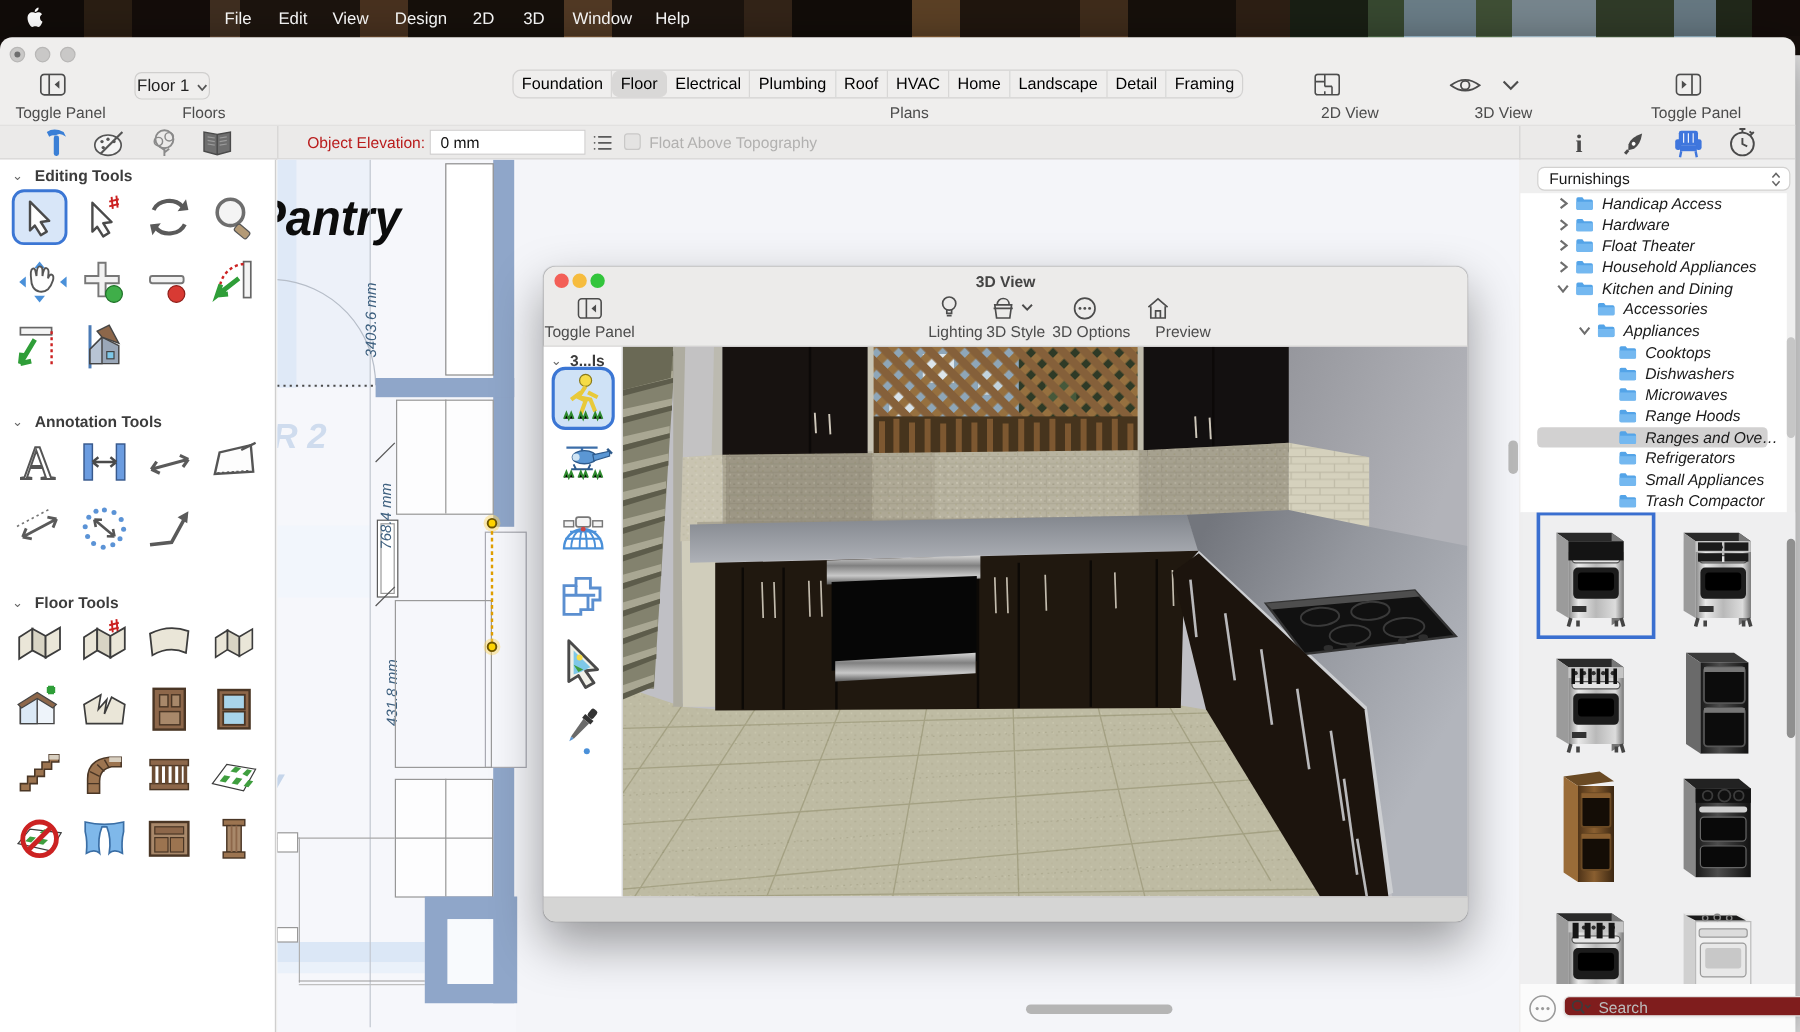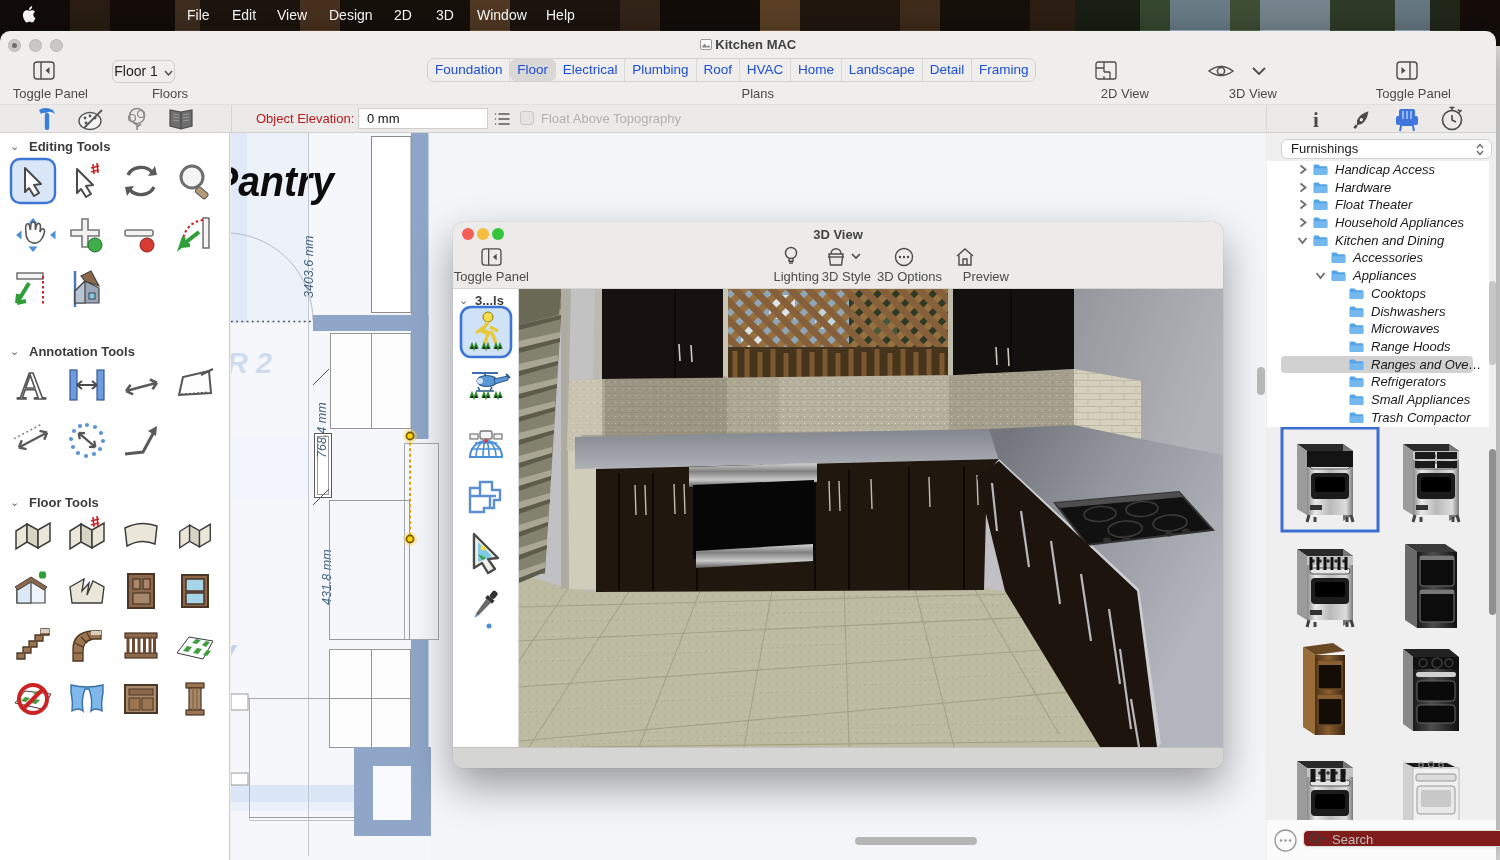--- a/index.html
+++ b/index.html
@@ -73,10 +73,6 @@
       <span class="abs" style="left:12px;top:11.5px;width:5px;height:5px;border-radius:50%;background:#6e6e6e"></span>
     <span class="tl" style="left:29px"></span>
     <span class="tl" style="left:50px"></span>
-    <div id="wtitle"><svg width="12" height="11" viewBox="0 0 12 11" style="vertical-align:-1px">
-          <rect x="0.5" y="0.5" width="11" height="10" rx="1.5" fill="#fff" stroke="#999"></rect>
-          <path d="M1.5 8.5l3-4 2.5 3 1.5-1.5 2 2.5z" fill="#888"></path>
-        </svg> Kitchen MAC</div>
   </div>
   <div id="toolbar1">
 

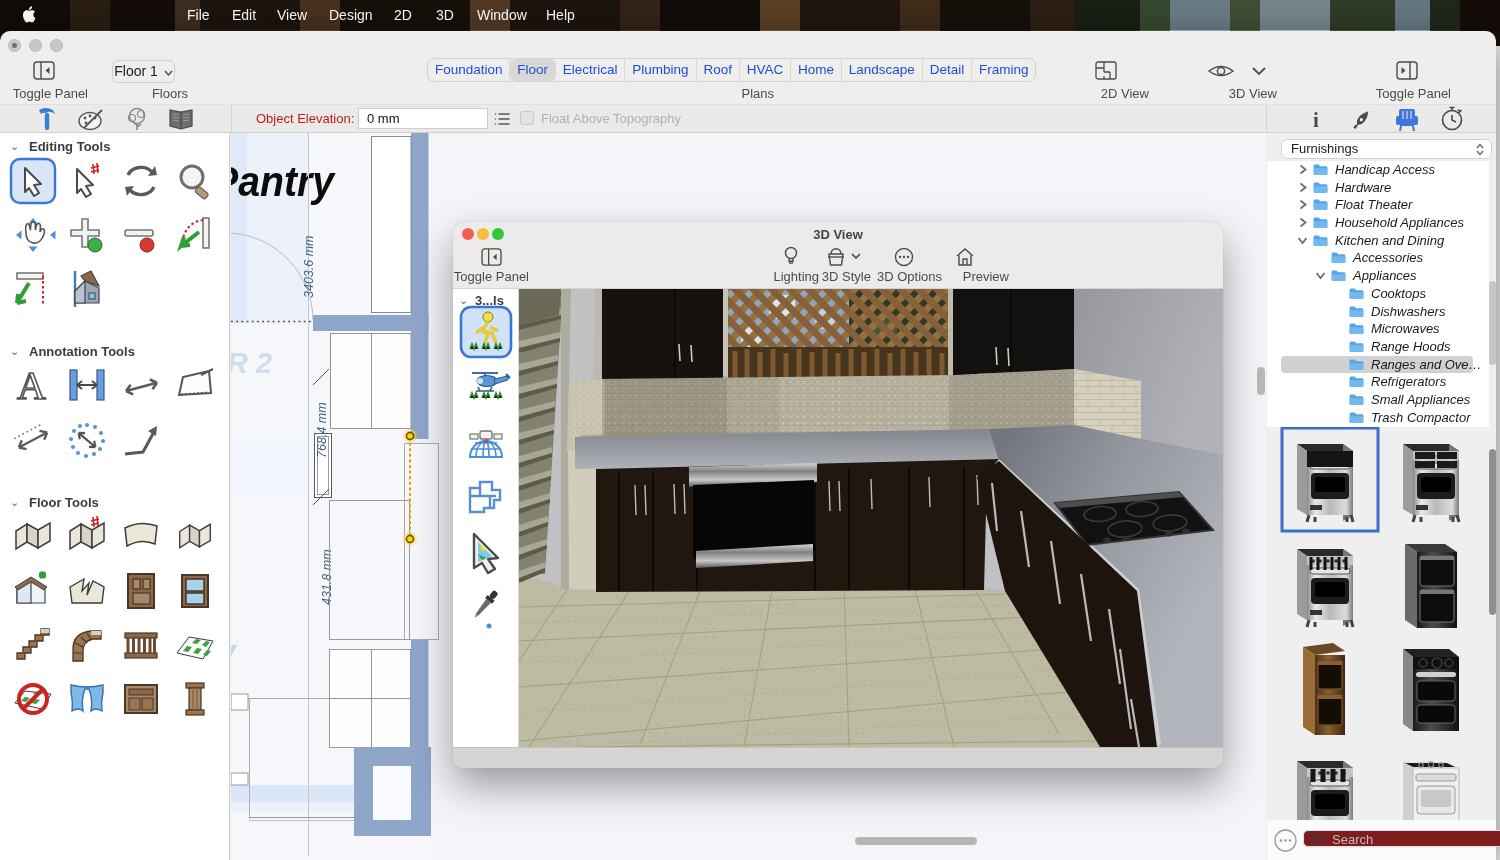--- a/index.html
+++ b/index.html
@@ -22,7 +22,7 @@
   .tblabel { position:absolute; font-size:13px; color:#4c4c4c; text-align:right; }
   
   #tabs { position:absolute; left:427px; top:0px; height:24px; display:flex; border:1px solid #d3d2d1; border-radius:7px; background:#efeeed; }
-  #tabs .seg { font-size:13.5px; color:#1d4ed8; padding:0 6.9px; line-height:22px; border-right:1px solid #d8d7d6; }
+  #tabs .seg { font-size:13.5px; color:#000000; padding:0 6.9px; line-height:22px; border-right:1px solid #d8d7d6; }
   #tabs .seg:last-child { border-right:none; }
   #tabs .seg.sel { background:#d9d8d7; border-radius:6px; }
   

